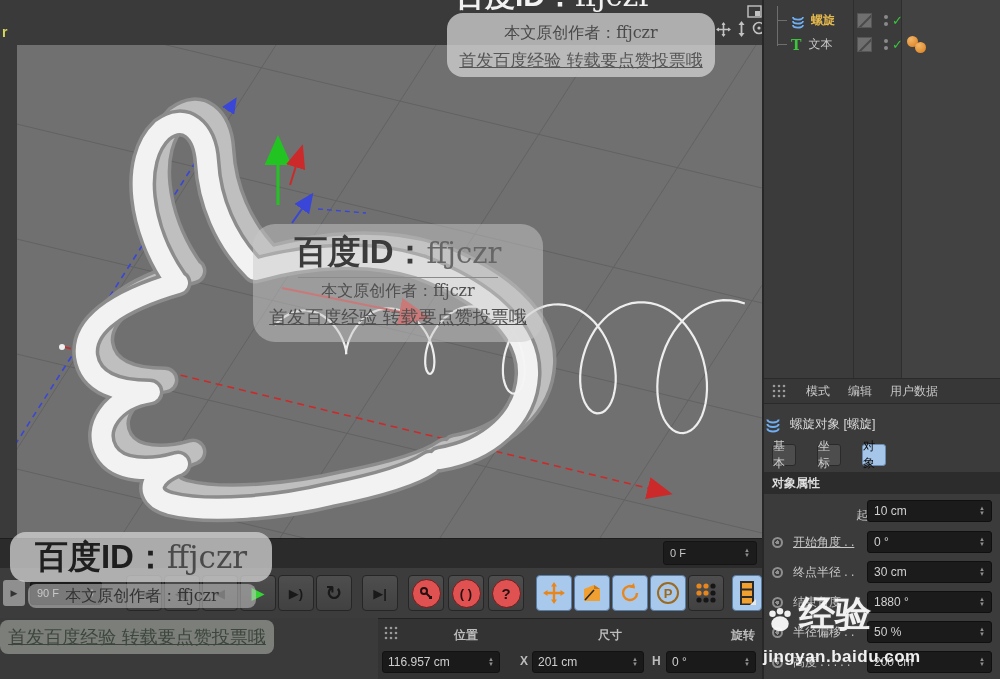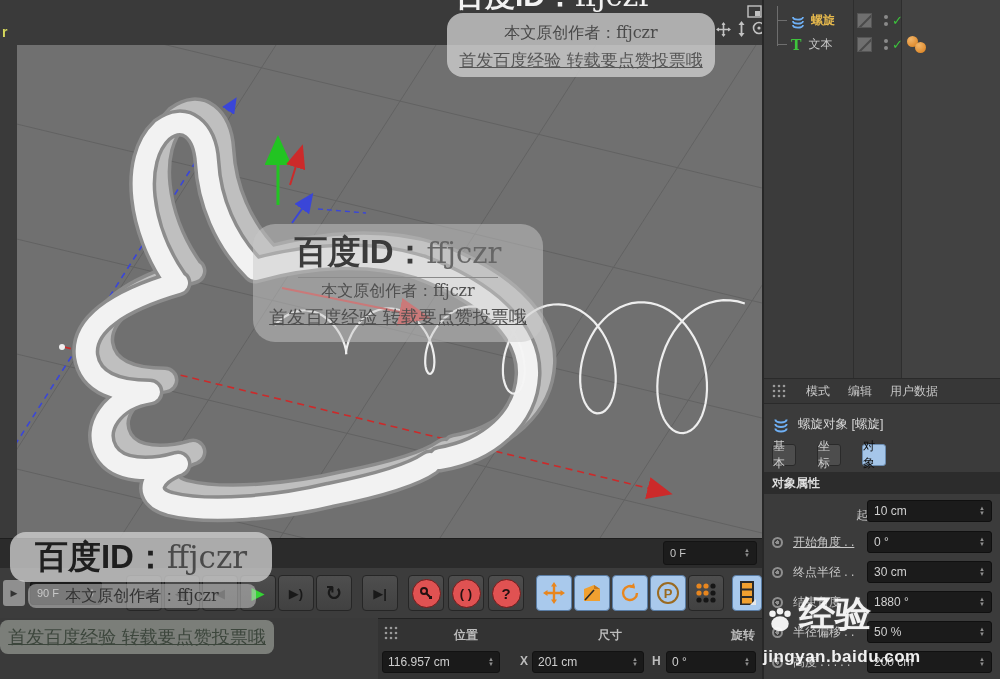--- a/index.html
+++ b/index.html
@@ -53,7 +53,7 @@
   #am-menu{left:0;top:378px;width:236px;height:26px;background:#373737;border-top:1px solid #2a2a2a;
       border-bottom:1px solid #2a2a2a;display:flex;align-items:center;gap:18px;padding-left:8px;box-sizing:border-box;}
   #am-menu span{font-size:12px;color:#c6c6c6;cursor:pointer;}
-  #am-title{left:0;top:410px;width:236px;height:28px;display:flex;align-items:center;gap:8px;padding-left:8px;box-sizing:border-box;}
+  #am-title{left:0;top:410px;width:236px;height:28px;display:flex;align-items:center;gap:8px;padding-left:0;box-sizing:border-box;}
   #am-title span{font-size:12.5px;color:#d8d8d8;}
   .tab{top:444px;width:24px;height:22px;background:#4d4d4d;border:1px solid #2a2a2a;border-radius:3px;
       display:flex;align-items:center;justify-content:center;font-size:12px;color:#cccccc;cursor:pointer;box-sizing:border-box;}

